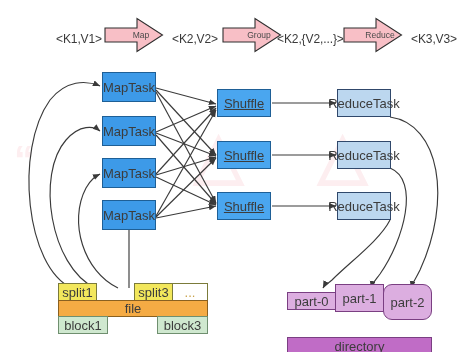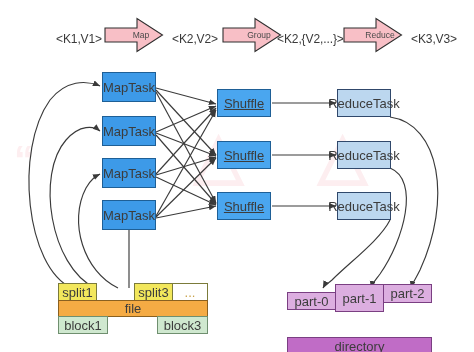--- a/index.html
+++ b/index.html
@@ -187,7 +187,7 @@
   <div class="box partcell" style="left:335px;top:284px;width:49px;height:28px;">
     <span>part-1</span>
   </div>
-  <div class="box partcell" style="left:383px;top:284px;width:49px;height:19px;">
+  <div class="box partcell" style="left:383px;top:284px;width:49px;height:36px;border-radius:9px;">
     <span>part-2</span>
   </div>
   <div class="box dircell" style="left:287px;top:301px;width:145px;height:19px;">

